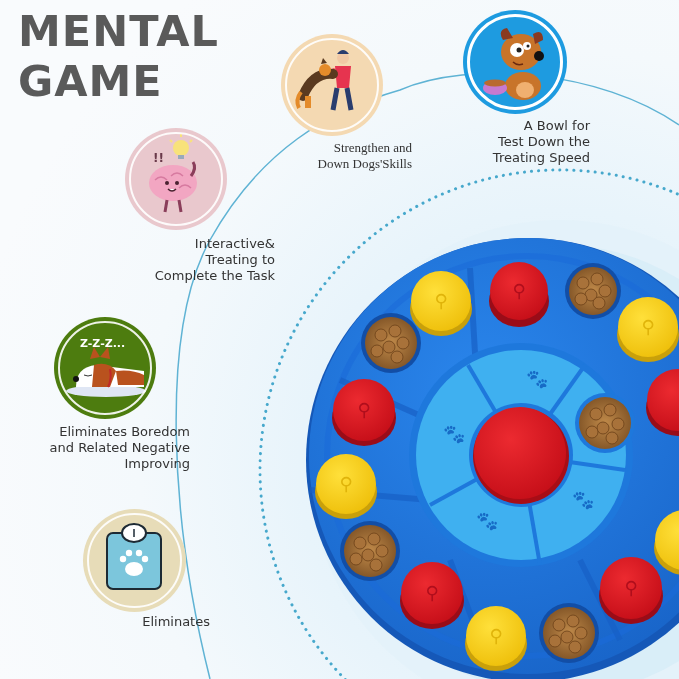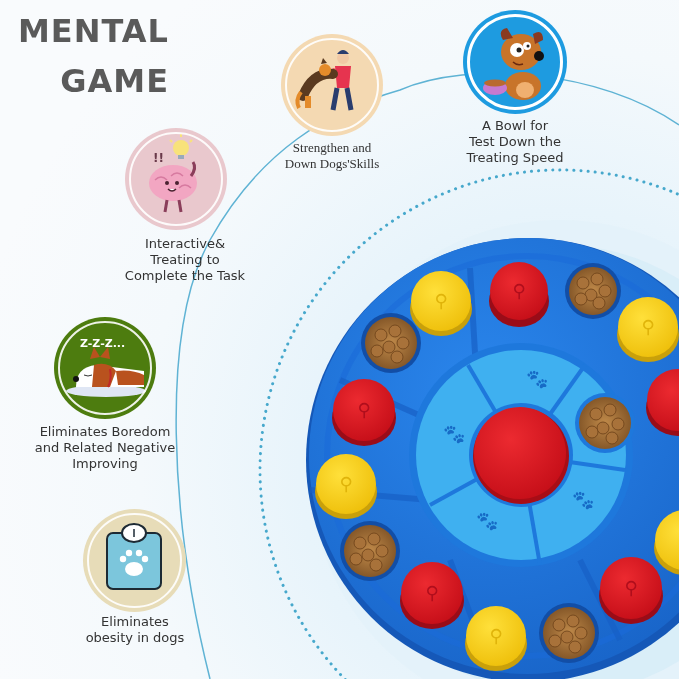--- a/index.html
+++ b/index.html
@@ -11,9 +11,8 @@
   .title {
     position:absolute; left:18px; top:6px;
     font-family:"DejaVu Sans", sans-serif; font-weight:bold;
-    font-size:32px; line-height:50px; color:#5a5a5a; letter-spacing:1px;
+    font-size:43px; line-height:50px; color:#5a5a5a; letter-spacing:1px;
     margin:0;
-    text-align:right;
   }
   svg.bg { position:absolute; left:0; top:0; }
   .badge {

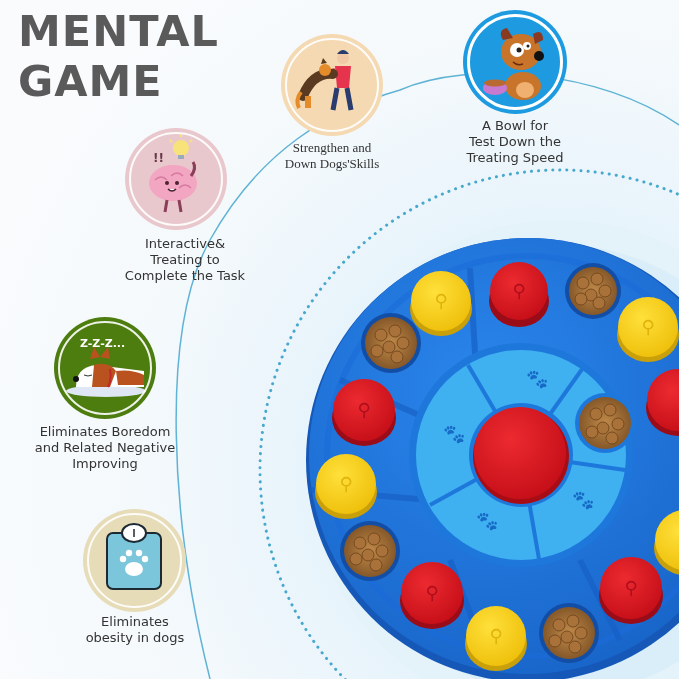--- a/index.html
+++ b/index.html
@@ -24,7 +24,7 @@
   }
   .label {
     position:absolute; font-size:13px; line-height:16px; color:#333;
-    text-align:center; white-space:nowrap;
+    text-align:right; white-space:nowrap;
   }
   .puzzle { position:absolute; left:0; top:0; }
 </style>

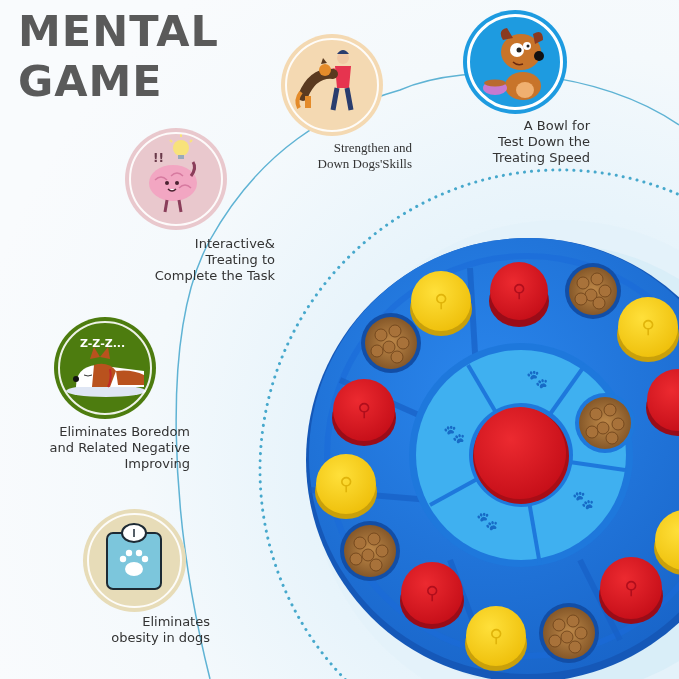--- a/index.html
+++ b/index.html
@@ -162,7 +162,6 @@
   </div>
   <div class="label" style="left:60px;top:614px;width:150px;">
     <div>Eliminates</div>
-    <div>obesity in dogs</div>
   </div>
 </div>
 

